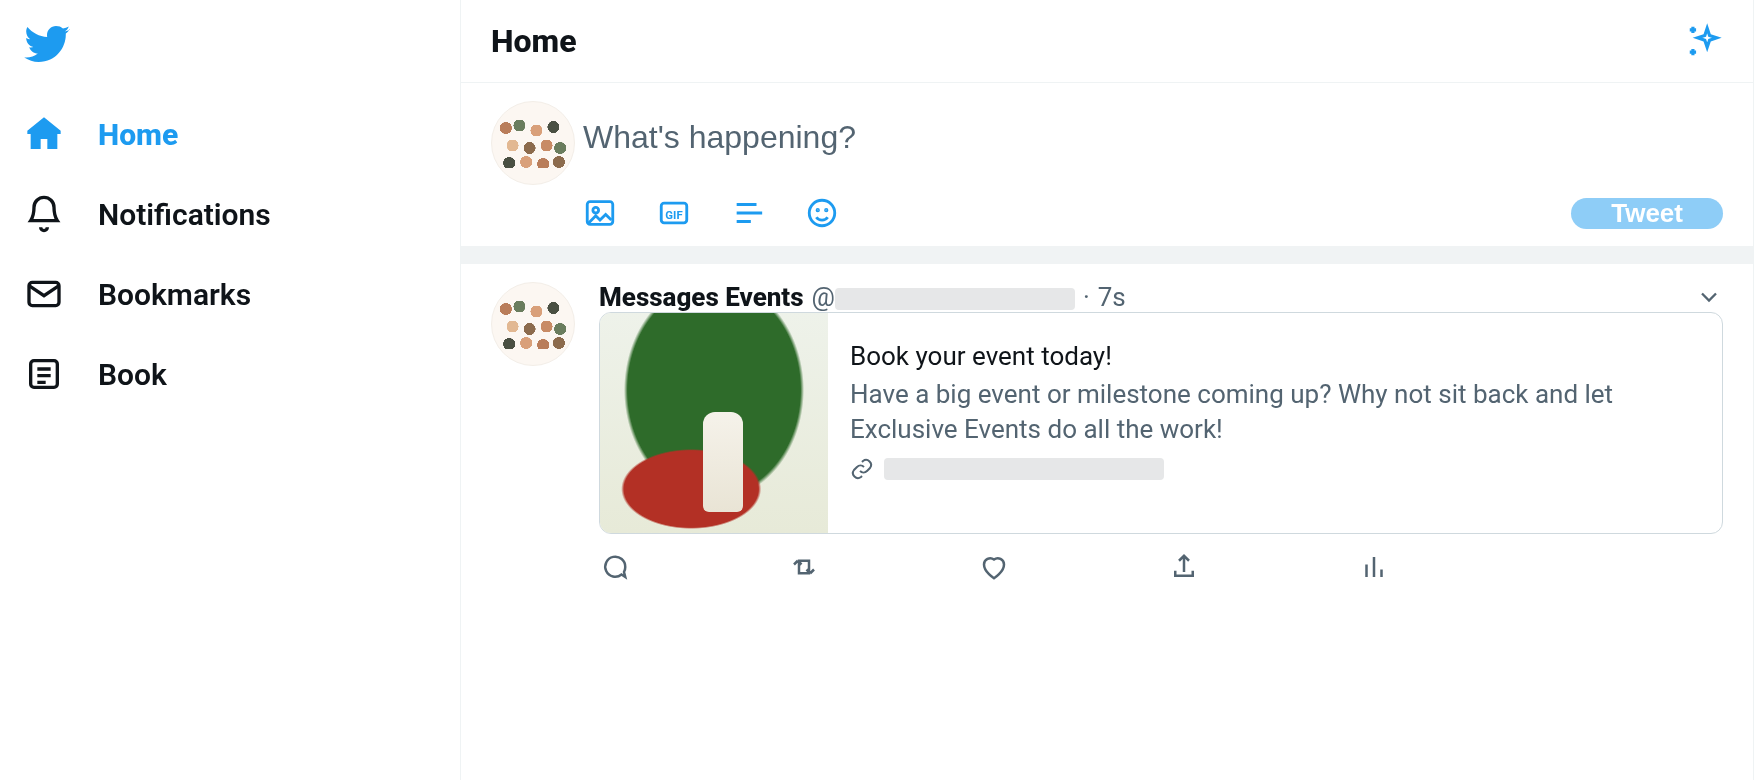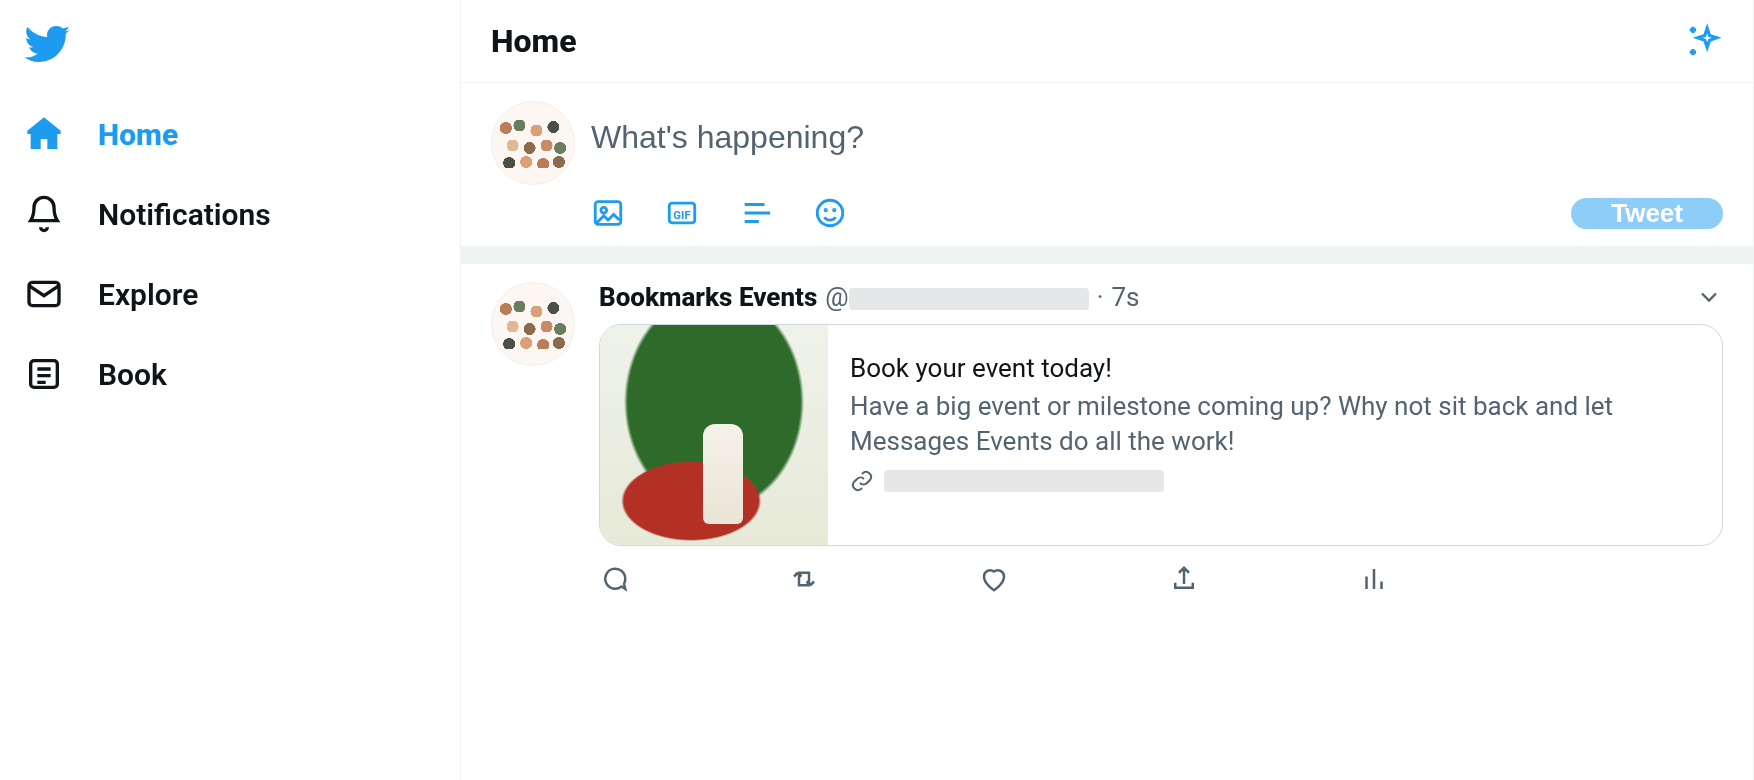--- a/index.html
+++ b/index.html
@@ -40,7 +40,7 @@
     border-bottom: 1px solid #eff3f4;
   }
   .header h1 { font-size: 32px; font-weight: 800; }
-  .composer { padding: 18px 30px 16px 30px; display:flex; gap: 16px; }
+  .composer { padding: 18px 30px 16px 30px; display:flex; gap: 8px; }
   .avatar {
     width: 84px; height: 84px; border-radius: 50%;
     background: #fcf7f2;

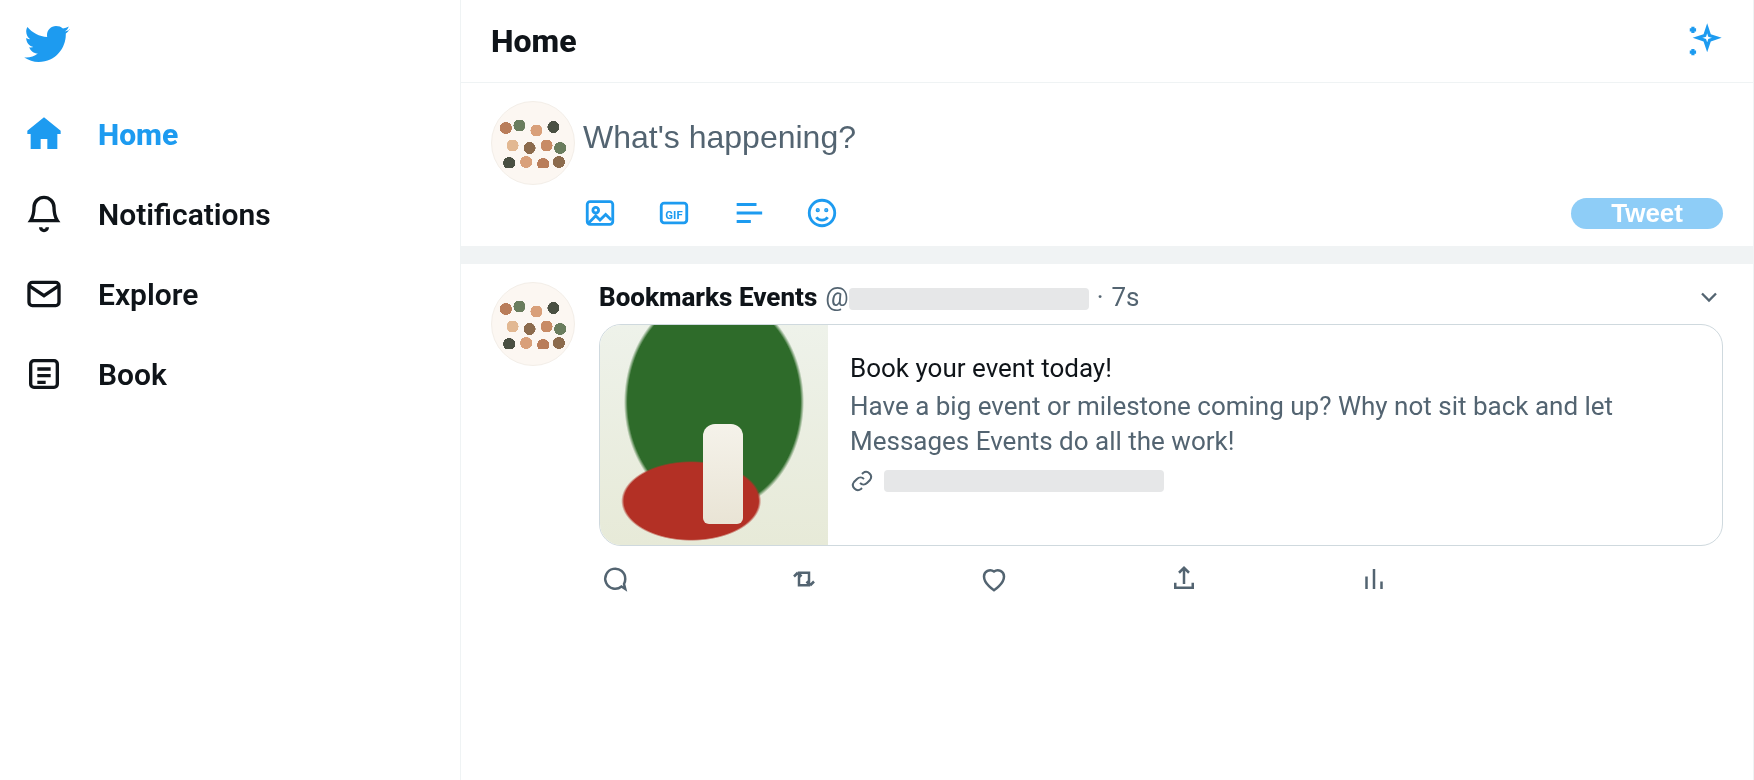--- a/index.html
+++ b/index.html
@@ -153,7 +153,7 @@
             <path d="m3 7 9 6 9-6"></path>
           </svg>
       </span>
-      <span>Explore</span>
+      <span>Bookmarks</span>
     </div>
 
 

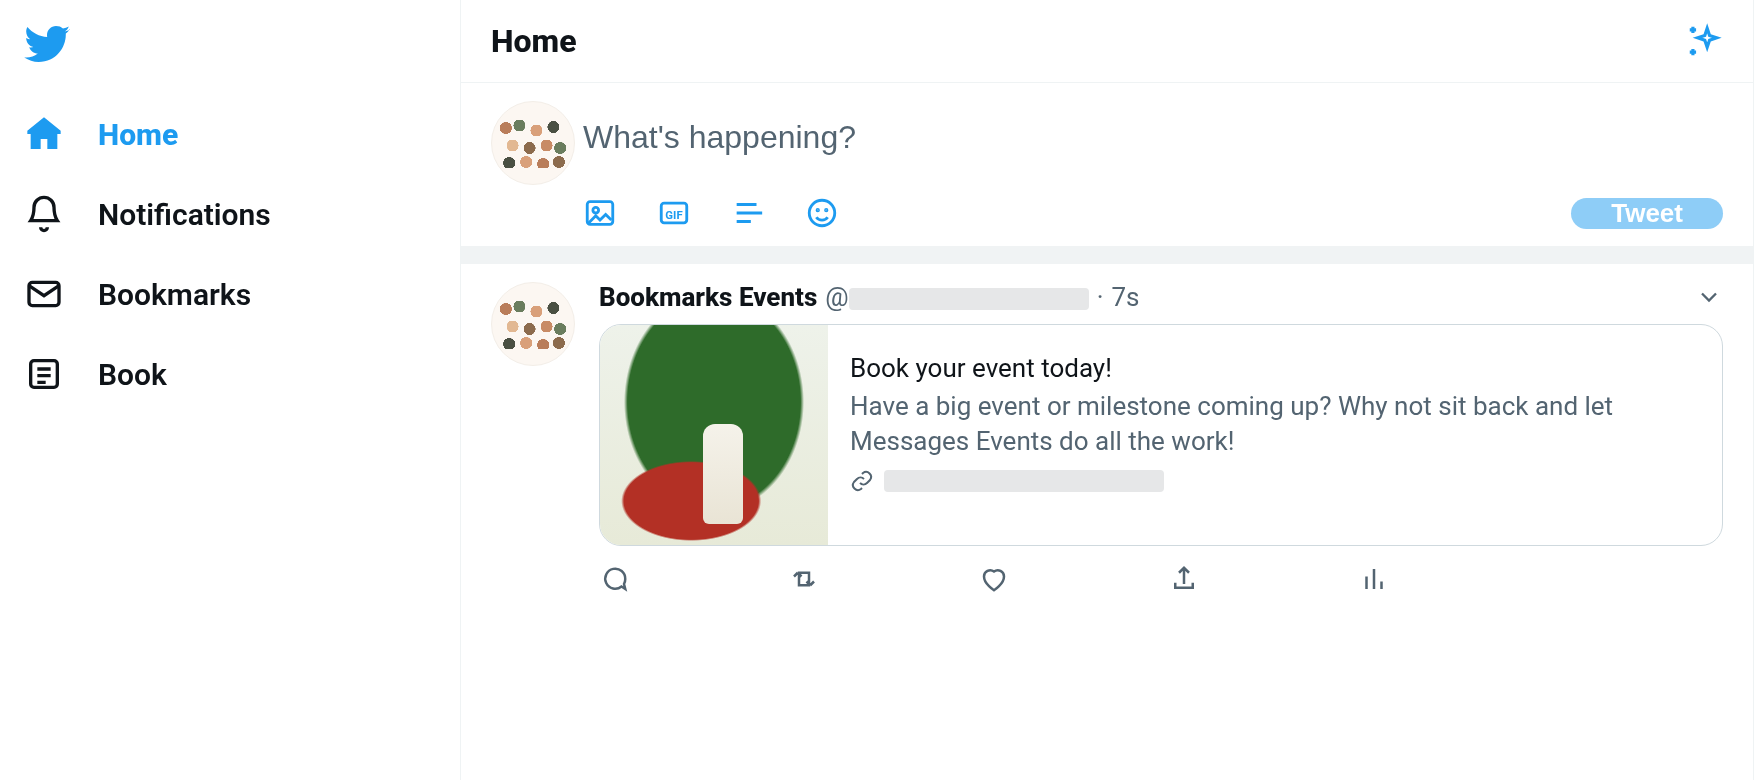--- a/index.html
+++ b/index.html
@@ -226,7 +226,7 @@
       </div>
       <div class="tweet-body">
         <div class="tweet-head">
-          <span class="name">Bookmarks Events</span>
+          <span class="name">Messages Events</span>
           <span class="handle">
             <span>@</span><span class="redact" style="width:240px"></span>
           </span>

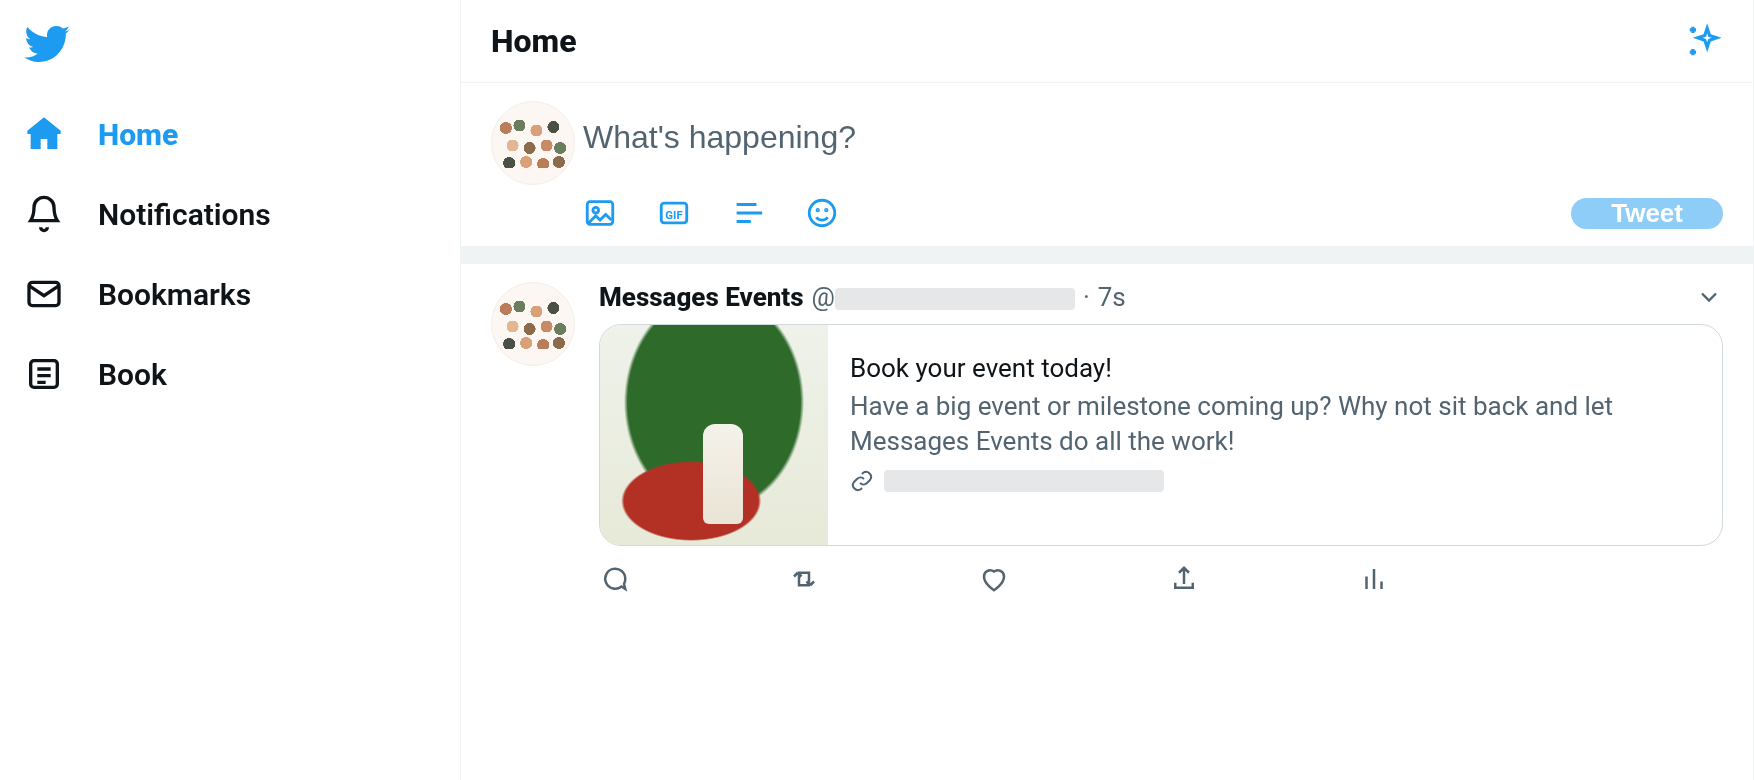--- a/index.html
+++ b/index.html
@@ -88,8 +88,8 @@
   .redact { display:inline-block; background:#e6e7e8; border-radius:4px; height:22px; vertical-align:middle; }
   .tweet-more { margin-left:auto; color:#536471; cursor:pointer; }
   .card {
-    margin-top: 12px;
-    border:1px solid #cfd9de; border-radius:22px; overflow:hidden;
+    margin-top: 0;
+    border:1px solid #cfd9de; border-radius:12px; overflow:hidden;
     display:flex; height: 222px;
   }
   .card-img {

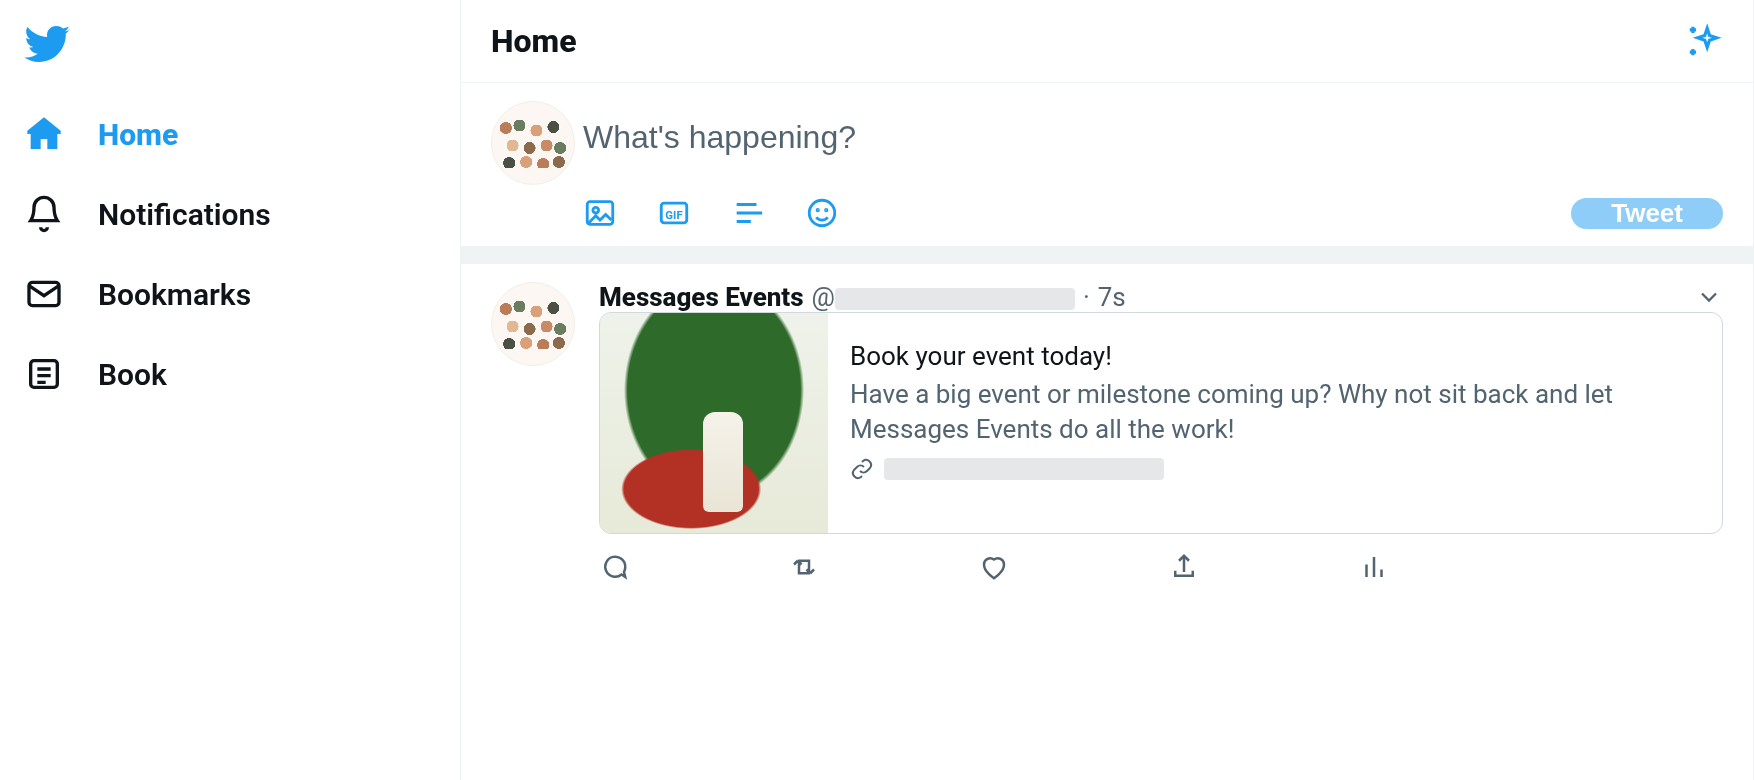--- a/index.html
+++ b/index.html
@@ -243,7 +243,7 @@
           <div class="card-img"></div>
           <div class="card-text">
             <div class="title">Book your event today!</div>
-            <div class="desc">Have a big event or milestone coming up? Why not sit back and let Messages Events do all the work!</div>
+            <div class="desc">Have a big event or milestone coming up? Why not sit back and let Exclusive Events do all the work!</div>
             <div class="link">
               <svg viewBox="0 0 24 24" width="24" height="24" fill="none" stroke="#536471" stroke-width="2">
                   <path d="M10 14a5 5 0 0 0 7 0l3-3a5 5 0 0 0-7-7l-1 1M14 10a5 5 0 0 0-7 0l-3 3a5 5 0 0 0 7 7l1-1"></path>

